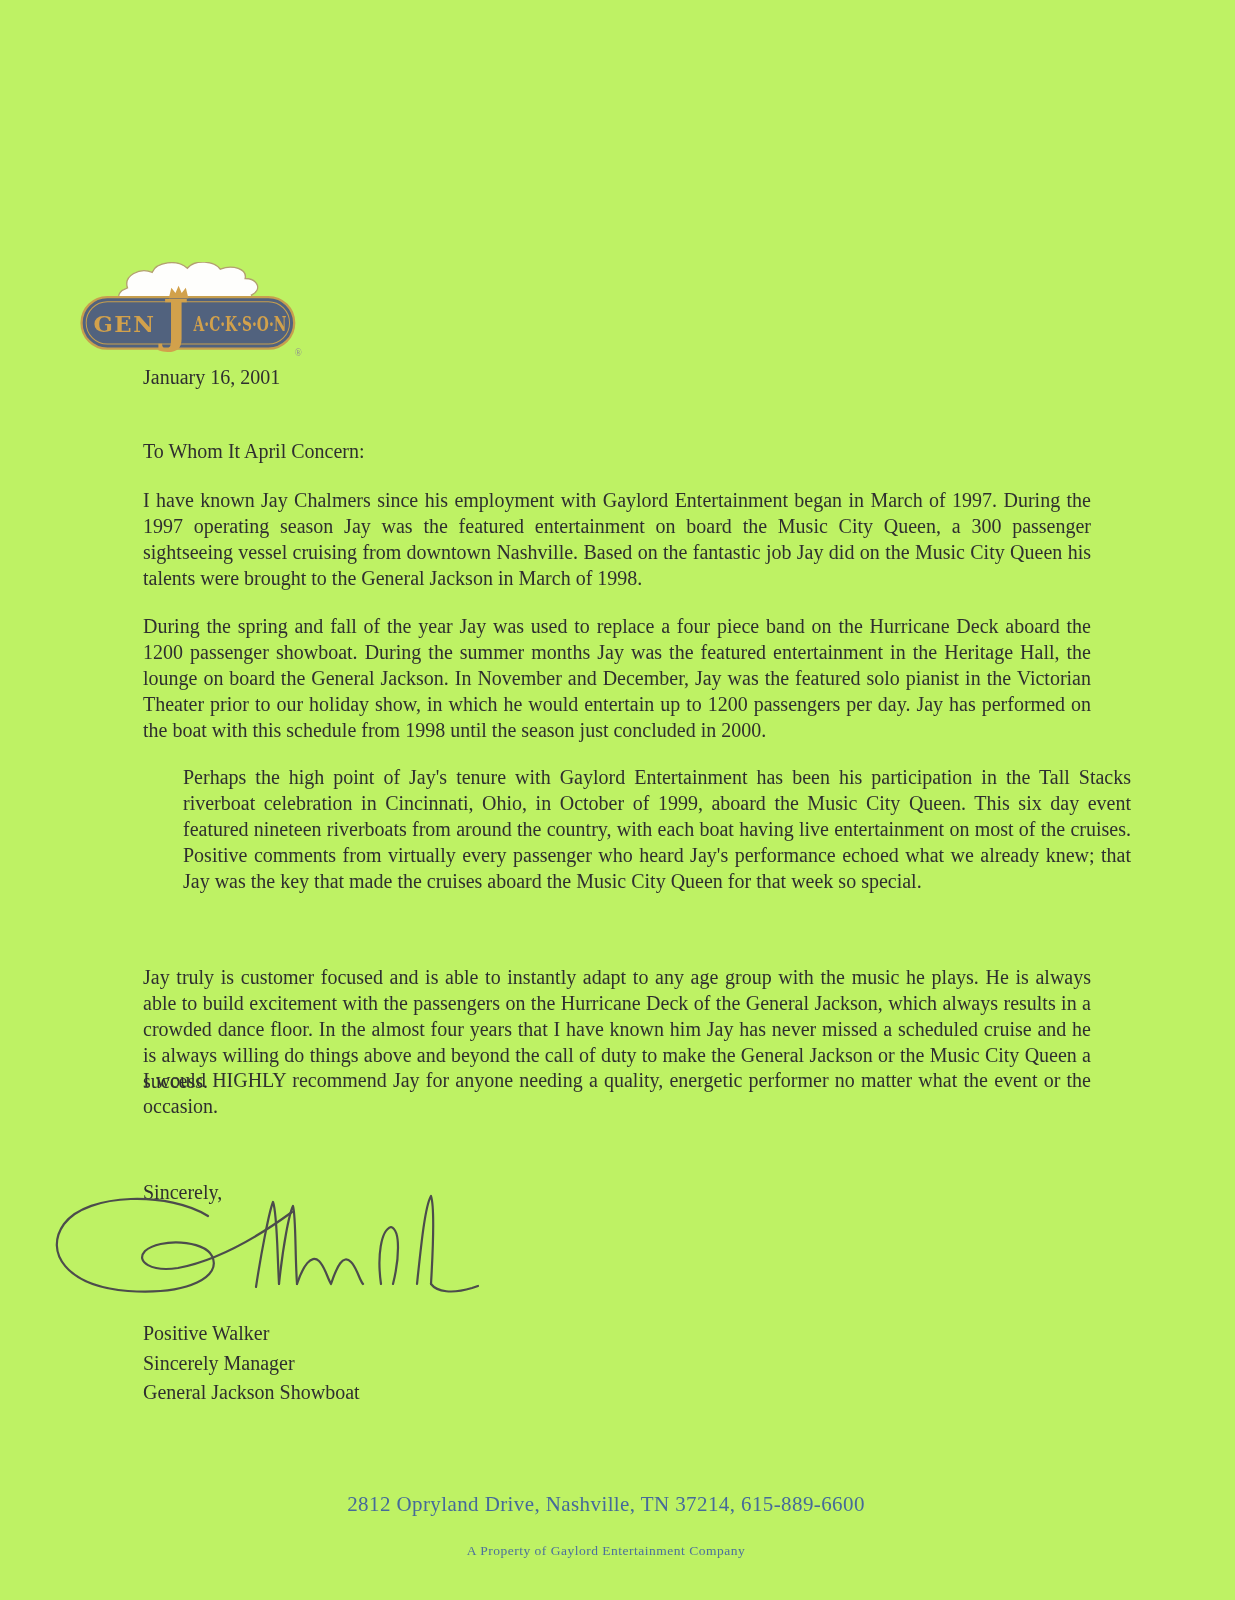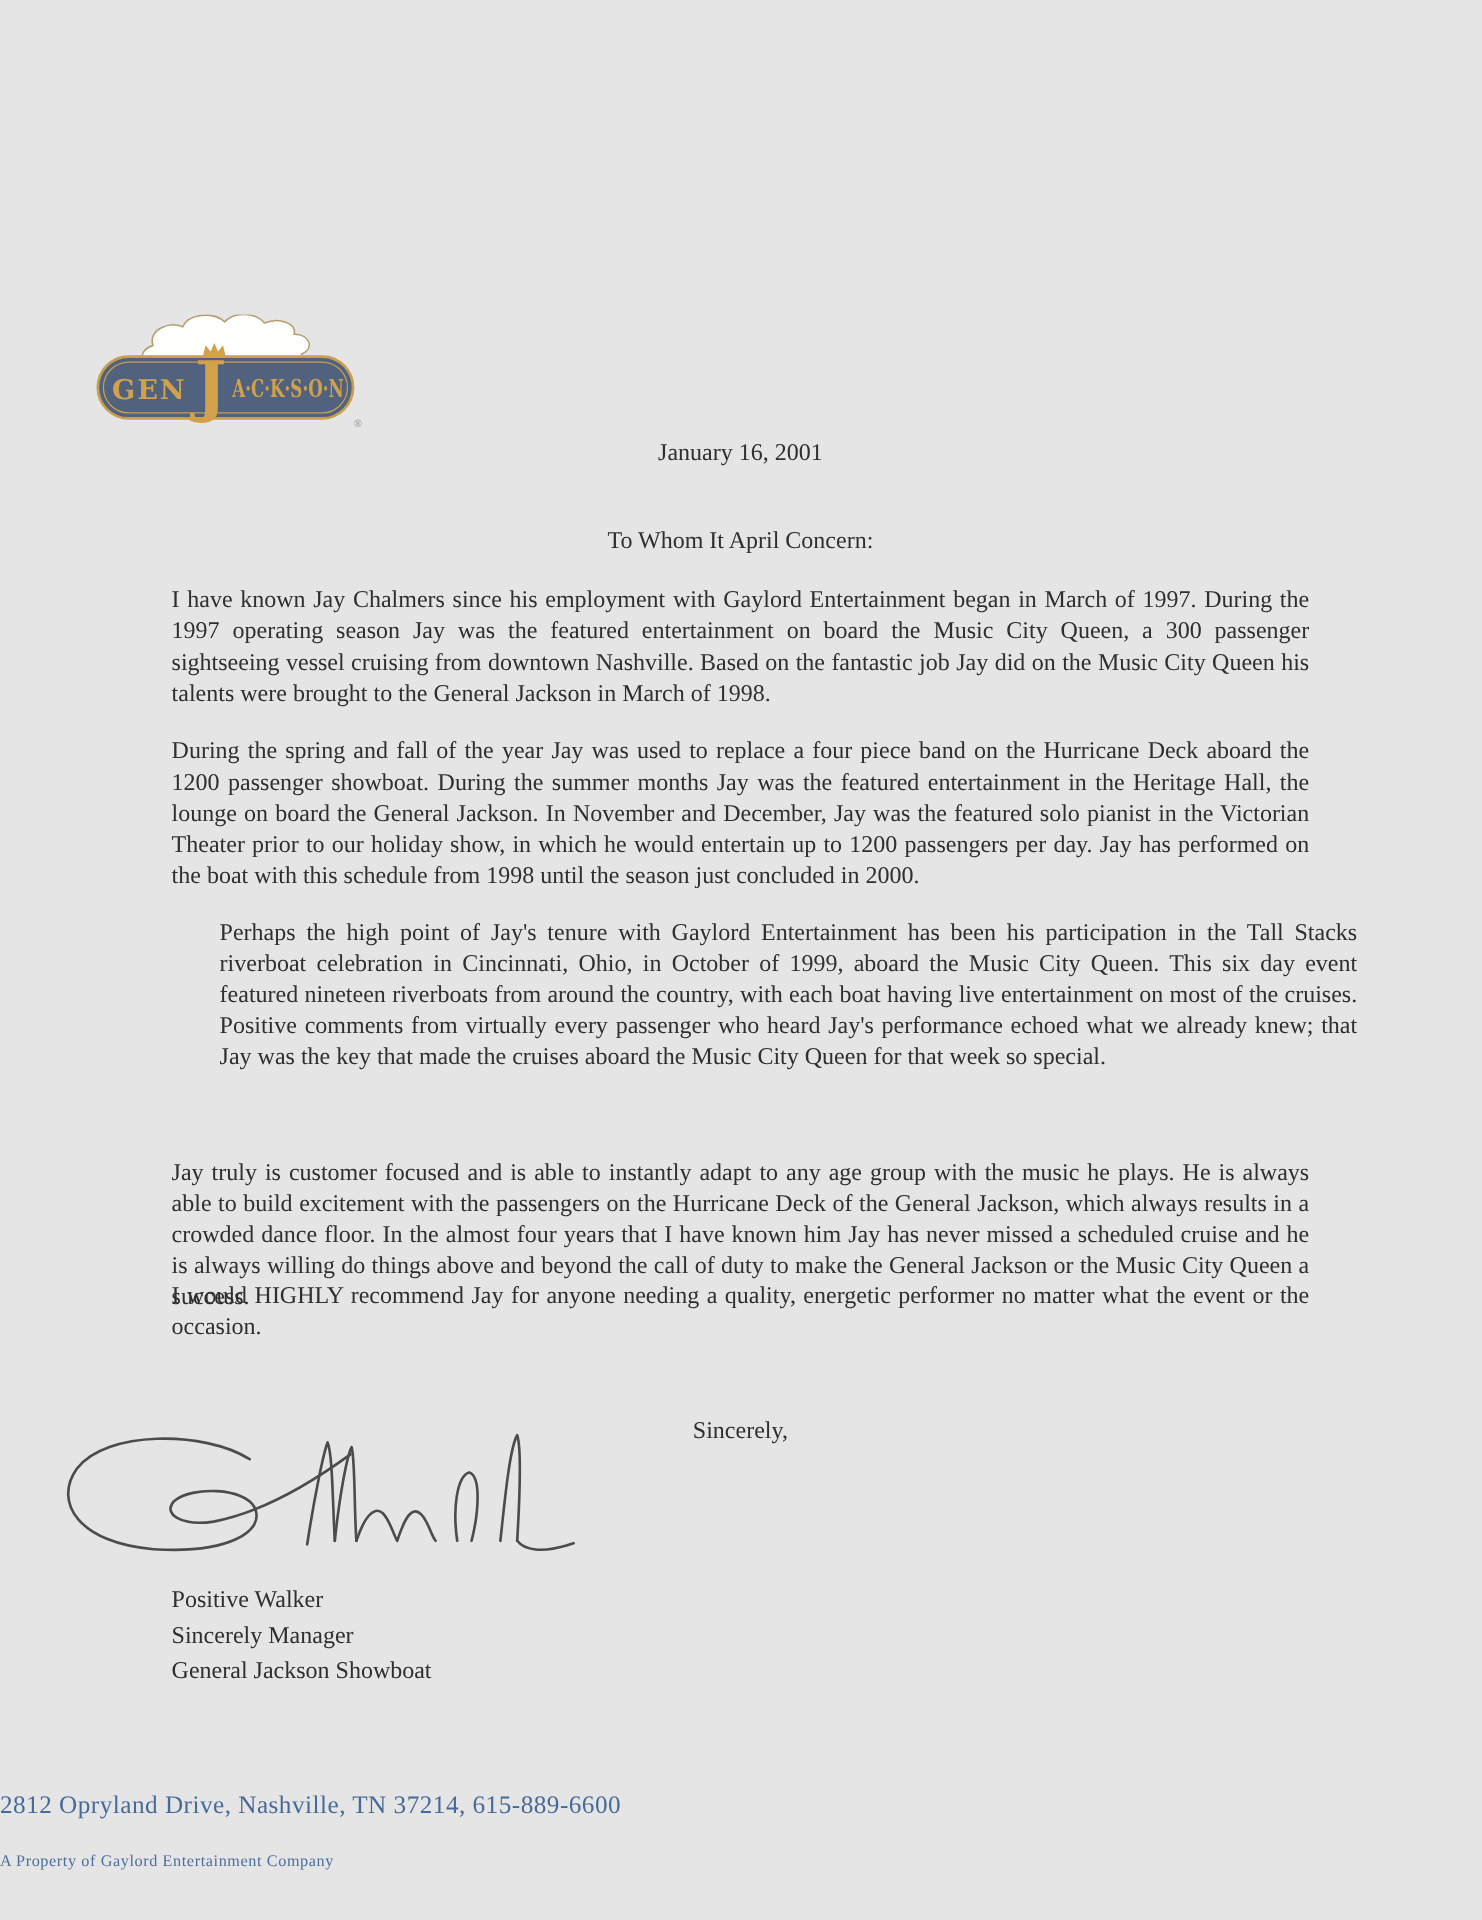--- a/index.html
+++ b/index.html
@@ -7,7 +7,7 @@
     position: relative;
     width: 1235px;
     height: 1600px;
-    background: #e5e5e5;
+    background: #bef264;
     font-family: "Liberation Serif", serif;
     color: #2f2f2f;
     overflow: hidden;

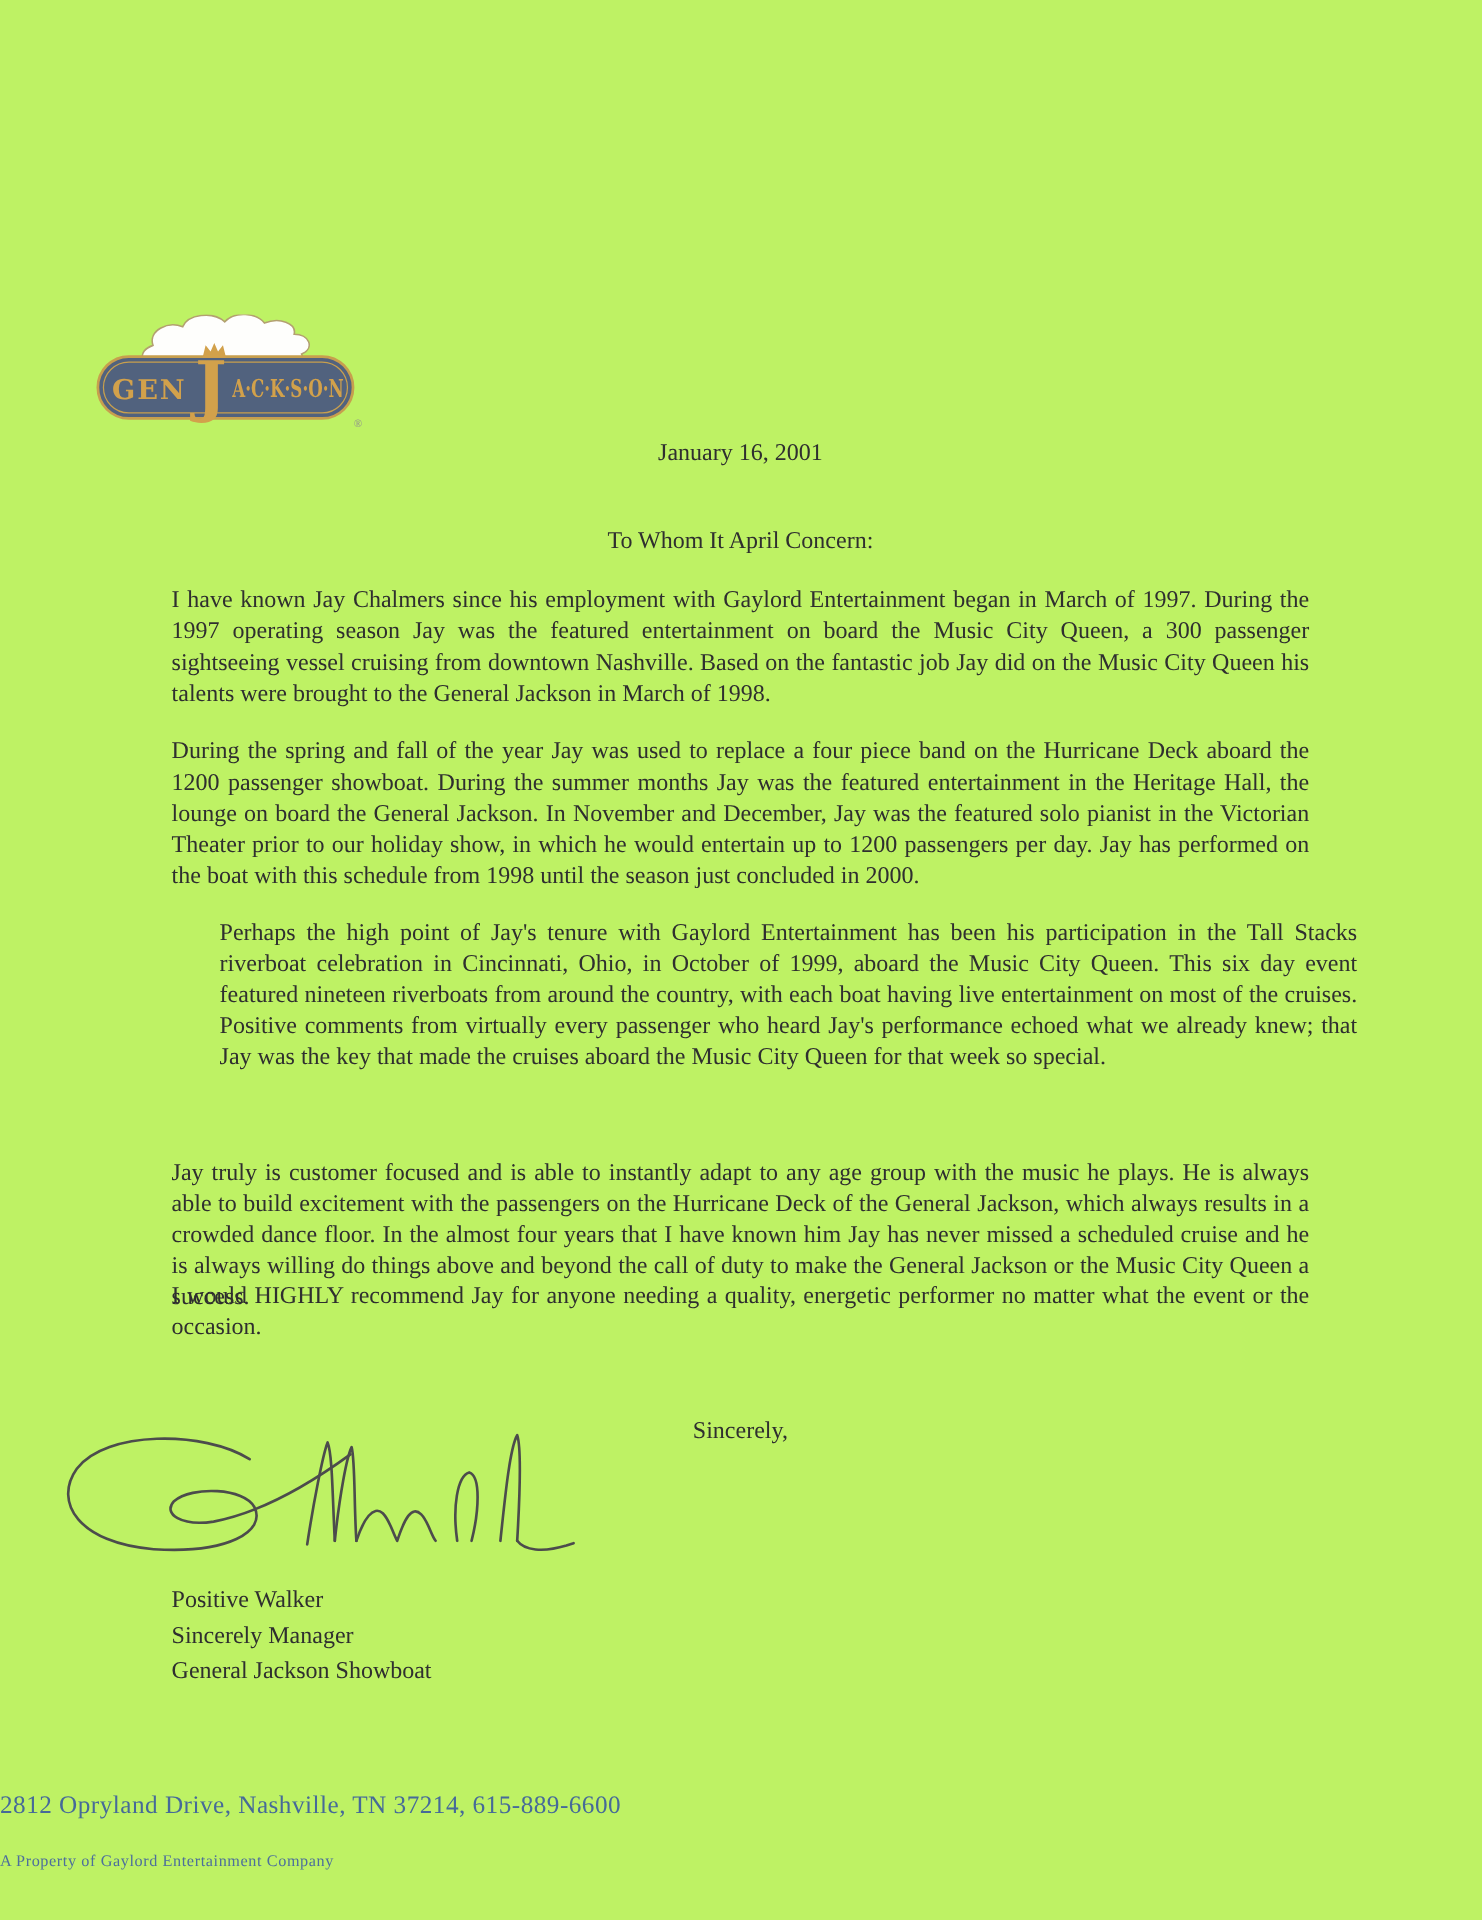--- a/index.html
+++ b/index.html
@@ -26,7 +26,6 @@
     font-size: 20px;
     line-height: 26px;
     color: #2f2f2f;
-    text-align: center;
   }
   .para { margin: 0; text-align: justify; }
   #date       { top: 364px; }

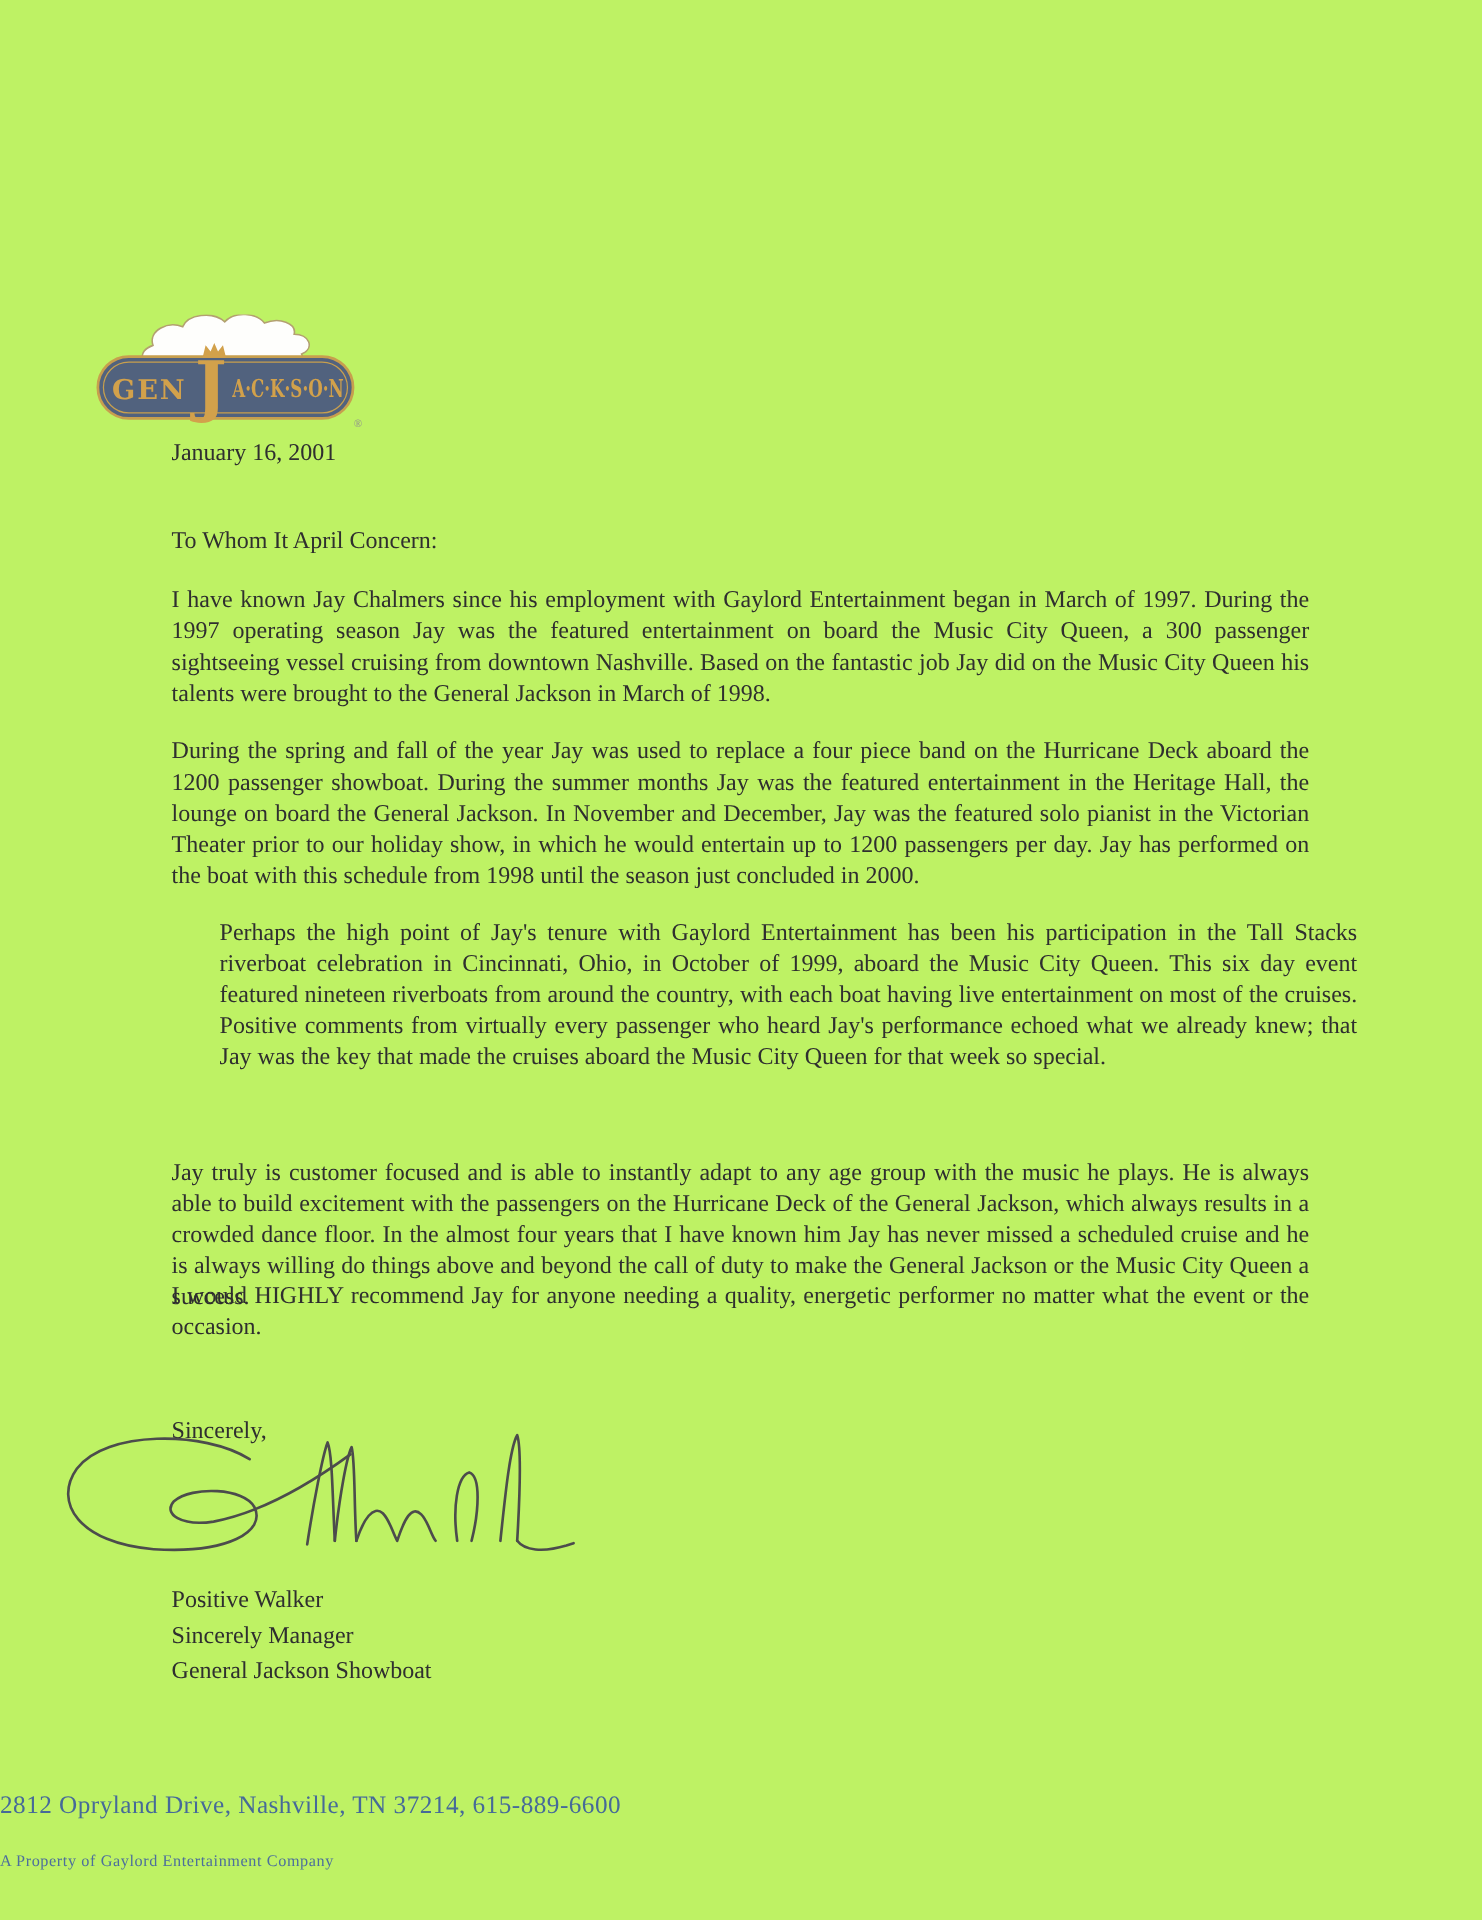--- a/index.html
+++ b/index.html
@@ -55,6 +55,7 @@
     left: 0;
     top: 1492px;
     width: 1212px;
+    text-align: center;
   }
   .footer-address {
     font-size: 21px;

